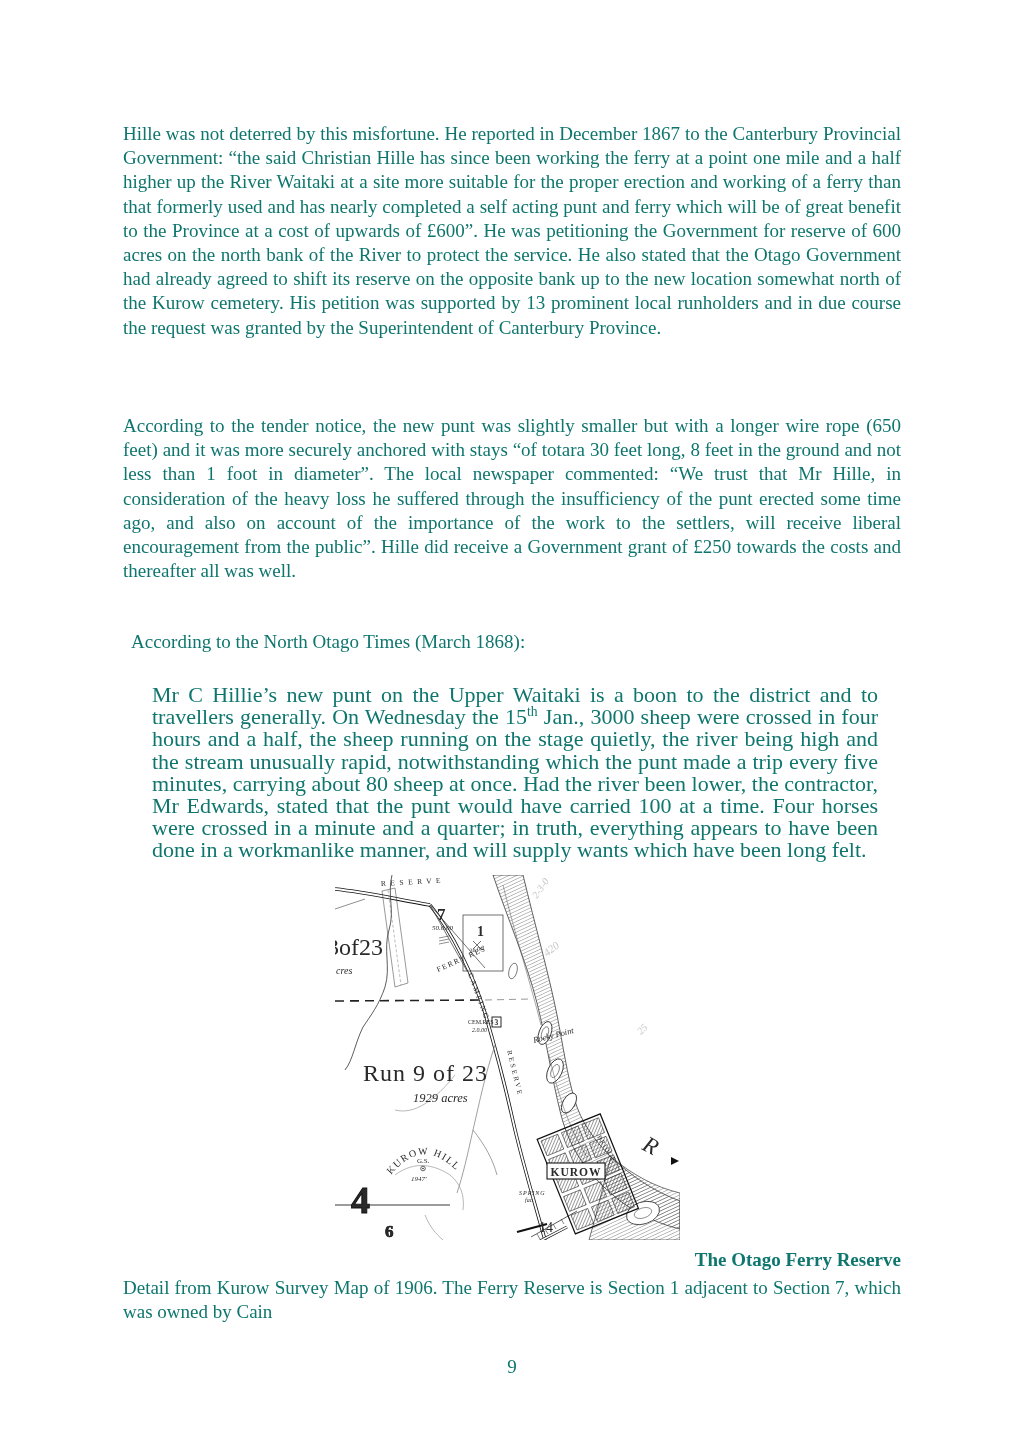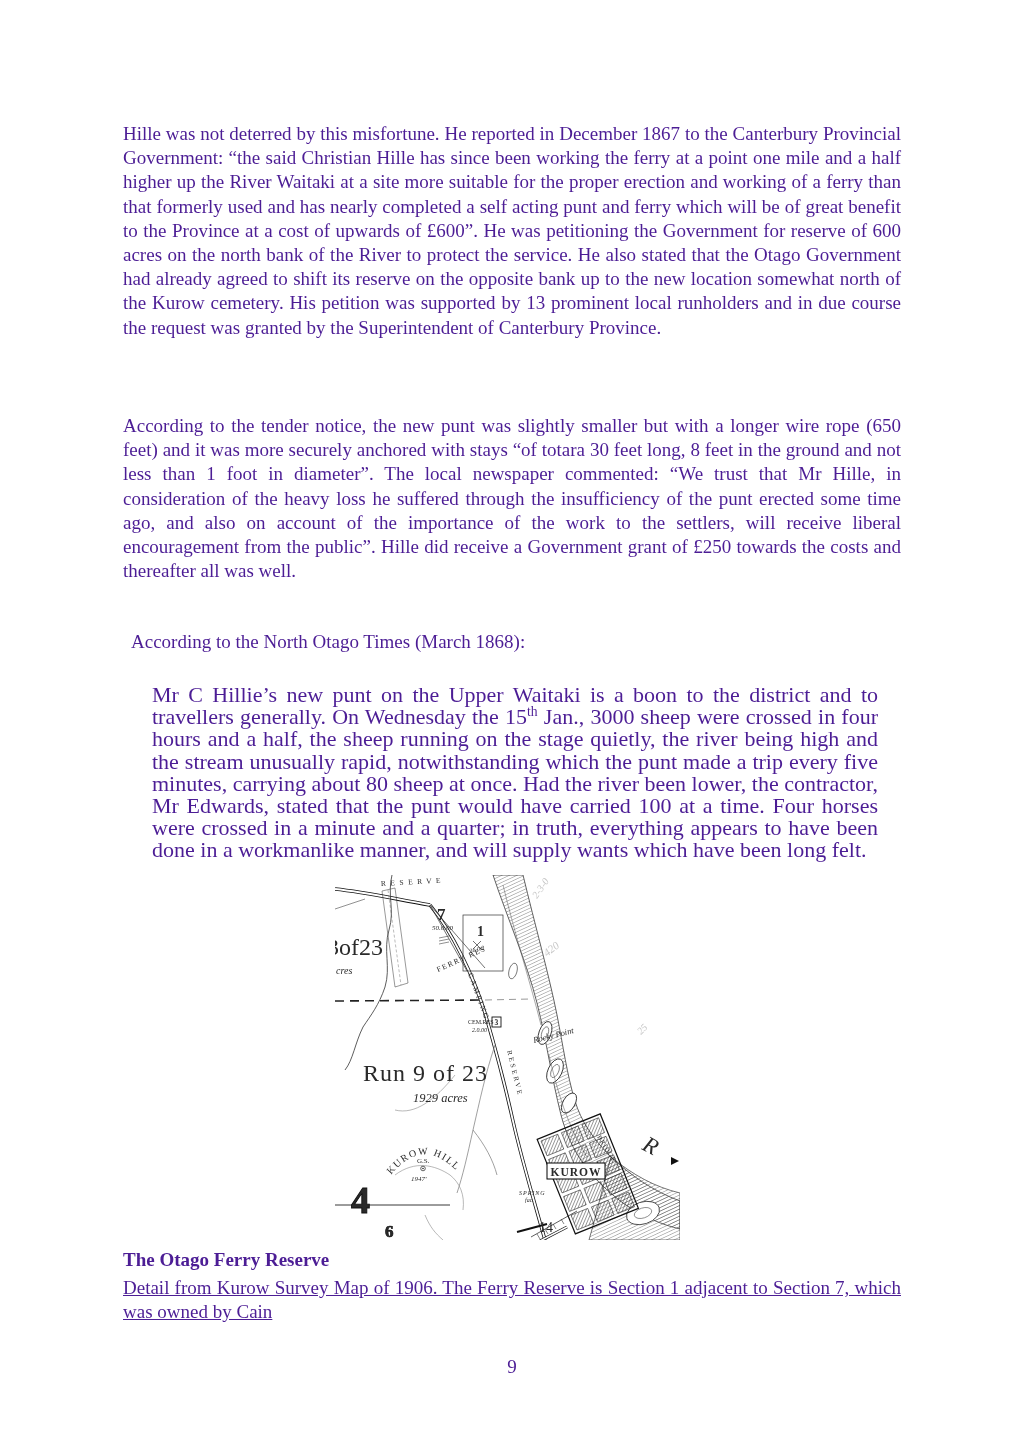--- a/index.html
+++ b/index.html
@@ -5,7 +5,7 @@
   html,body{margin:0;padding:0;background:#888;}
   .page{
     position:relative;width:1024px;height:1448px;margin:0 auto;
-    background:#ffffff;color:#4c1d95;
+    background:#ffffff;color:#0f766e;
     font-family:"Liberation Serif", serif;
     overflow:hidden;
   }

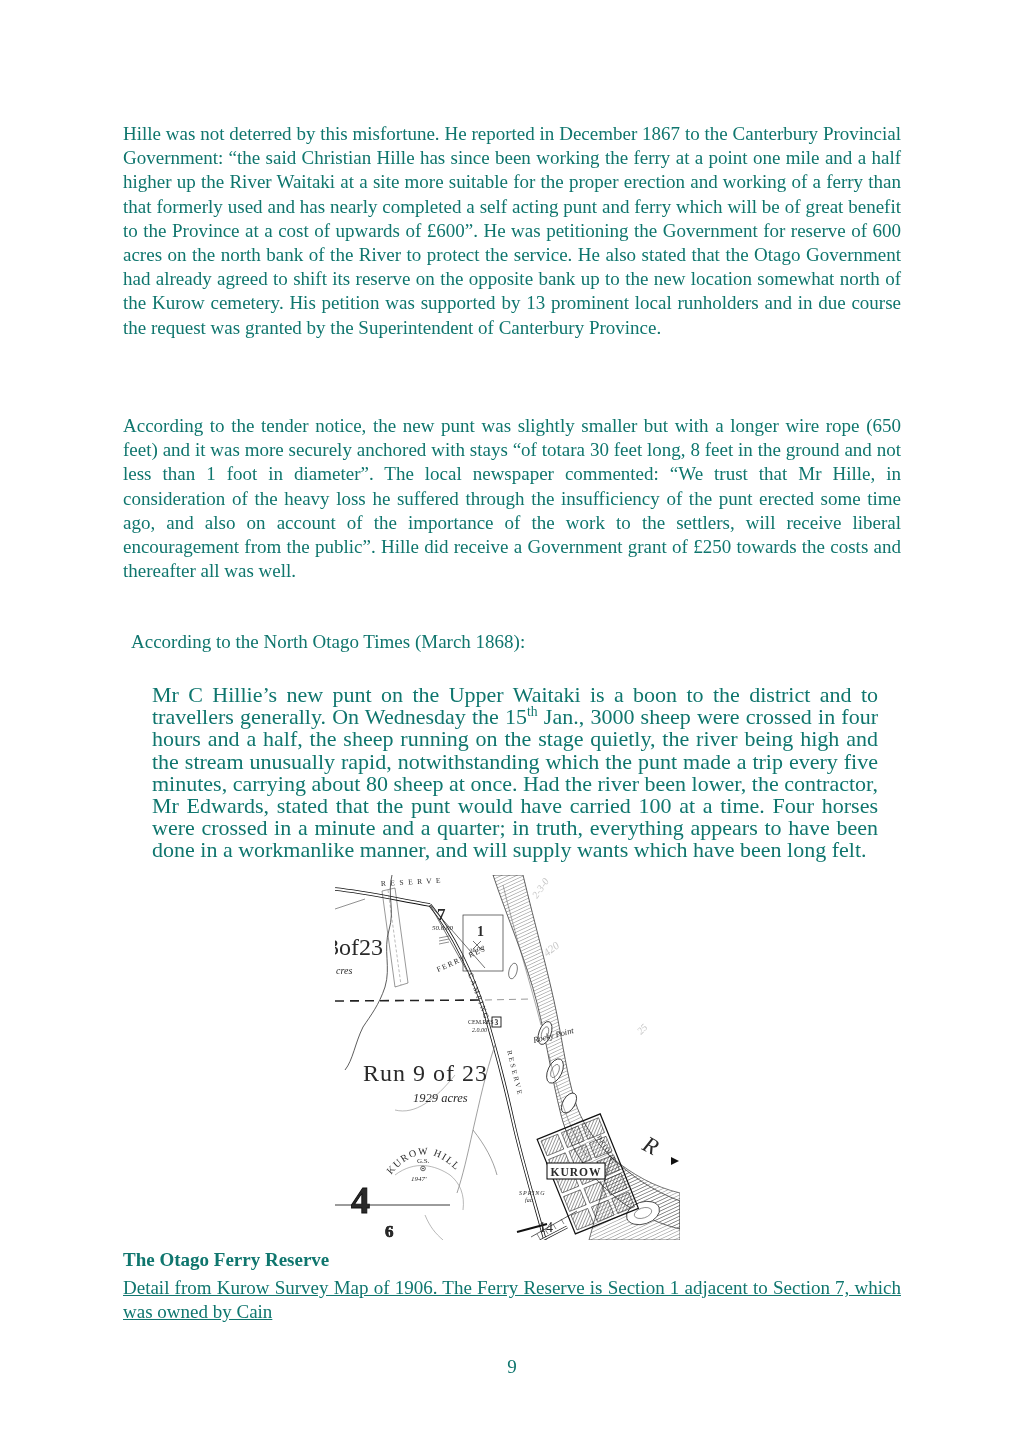--- a/index.html
+++ b/index.html
@@ -30,7 +30,7 @@
   .map-fig svg{display:block;overflow:hidden;}
   .cap-title{
     position:absolute;left:123px;width:778px;top:1249px;
-    font-size:19px;font-weight:bold;text-align:left;margin:0;
+    font-size:19px;font-weight:bold;text-align:right;margin:0;
   }
   .cap-body{
     position:absolute;left:123px;width:778px;top:1276px;

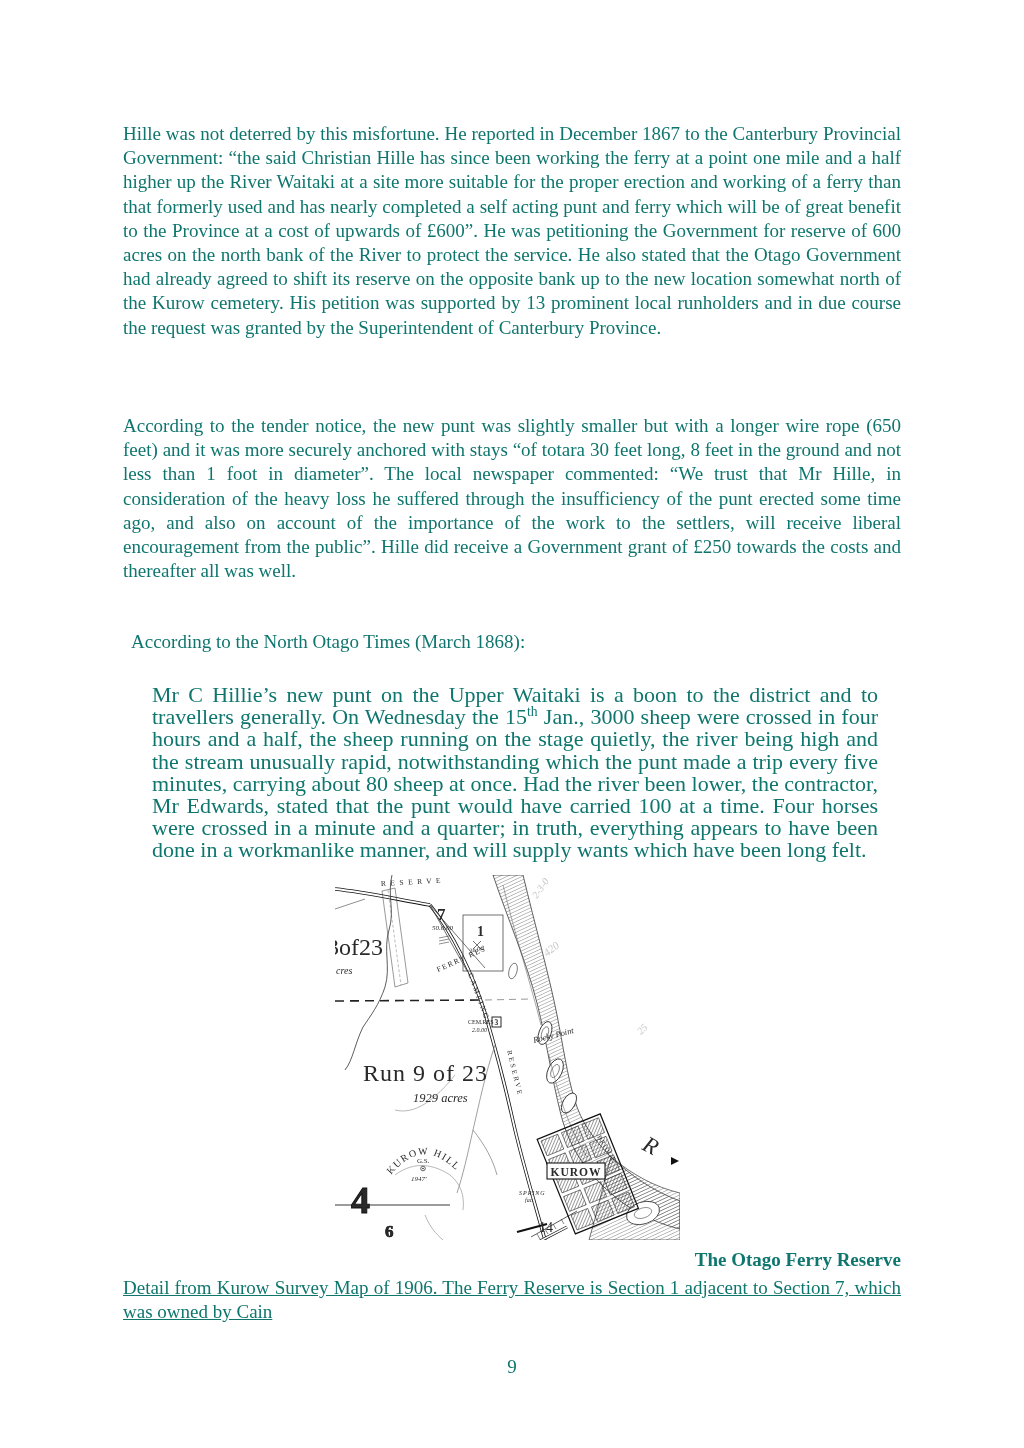--- a/index.html
+++ b/index.html
@@ -35,7 +35,7 @@
   .cap-body{
     position:absolute;left:123px;width:778px;top:1276px;
     font-size:19px;line-height:24.2px;
-    text-align:justify;text-justify:inter-word;margin:0;text-decoration:underline;
+    text-align:justify;text-justify:inter-word;margin:0;
   }
   .page-num{
     position:absolute;left:0;width:1024px;top:1356px;

